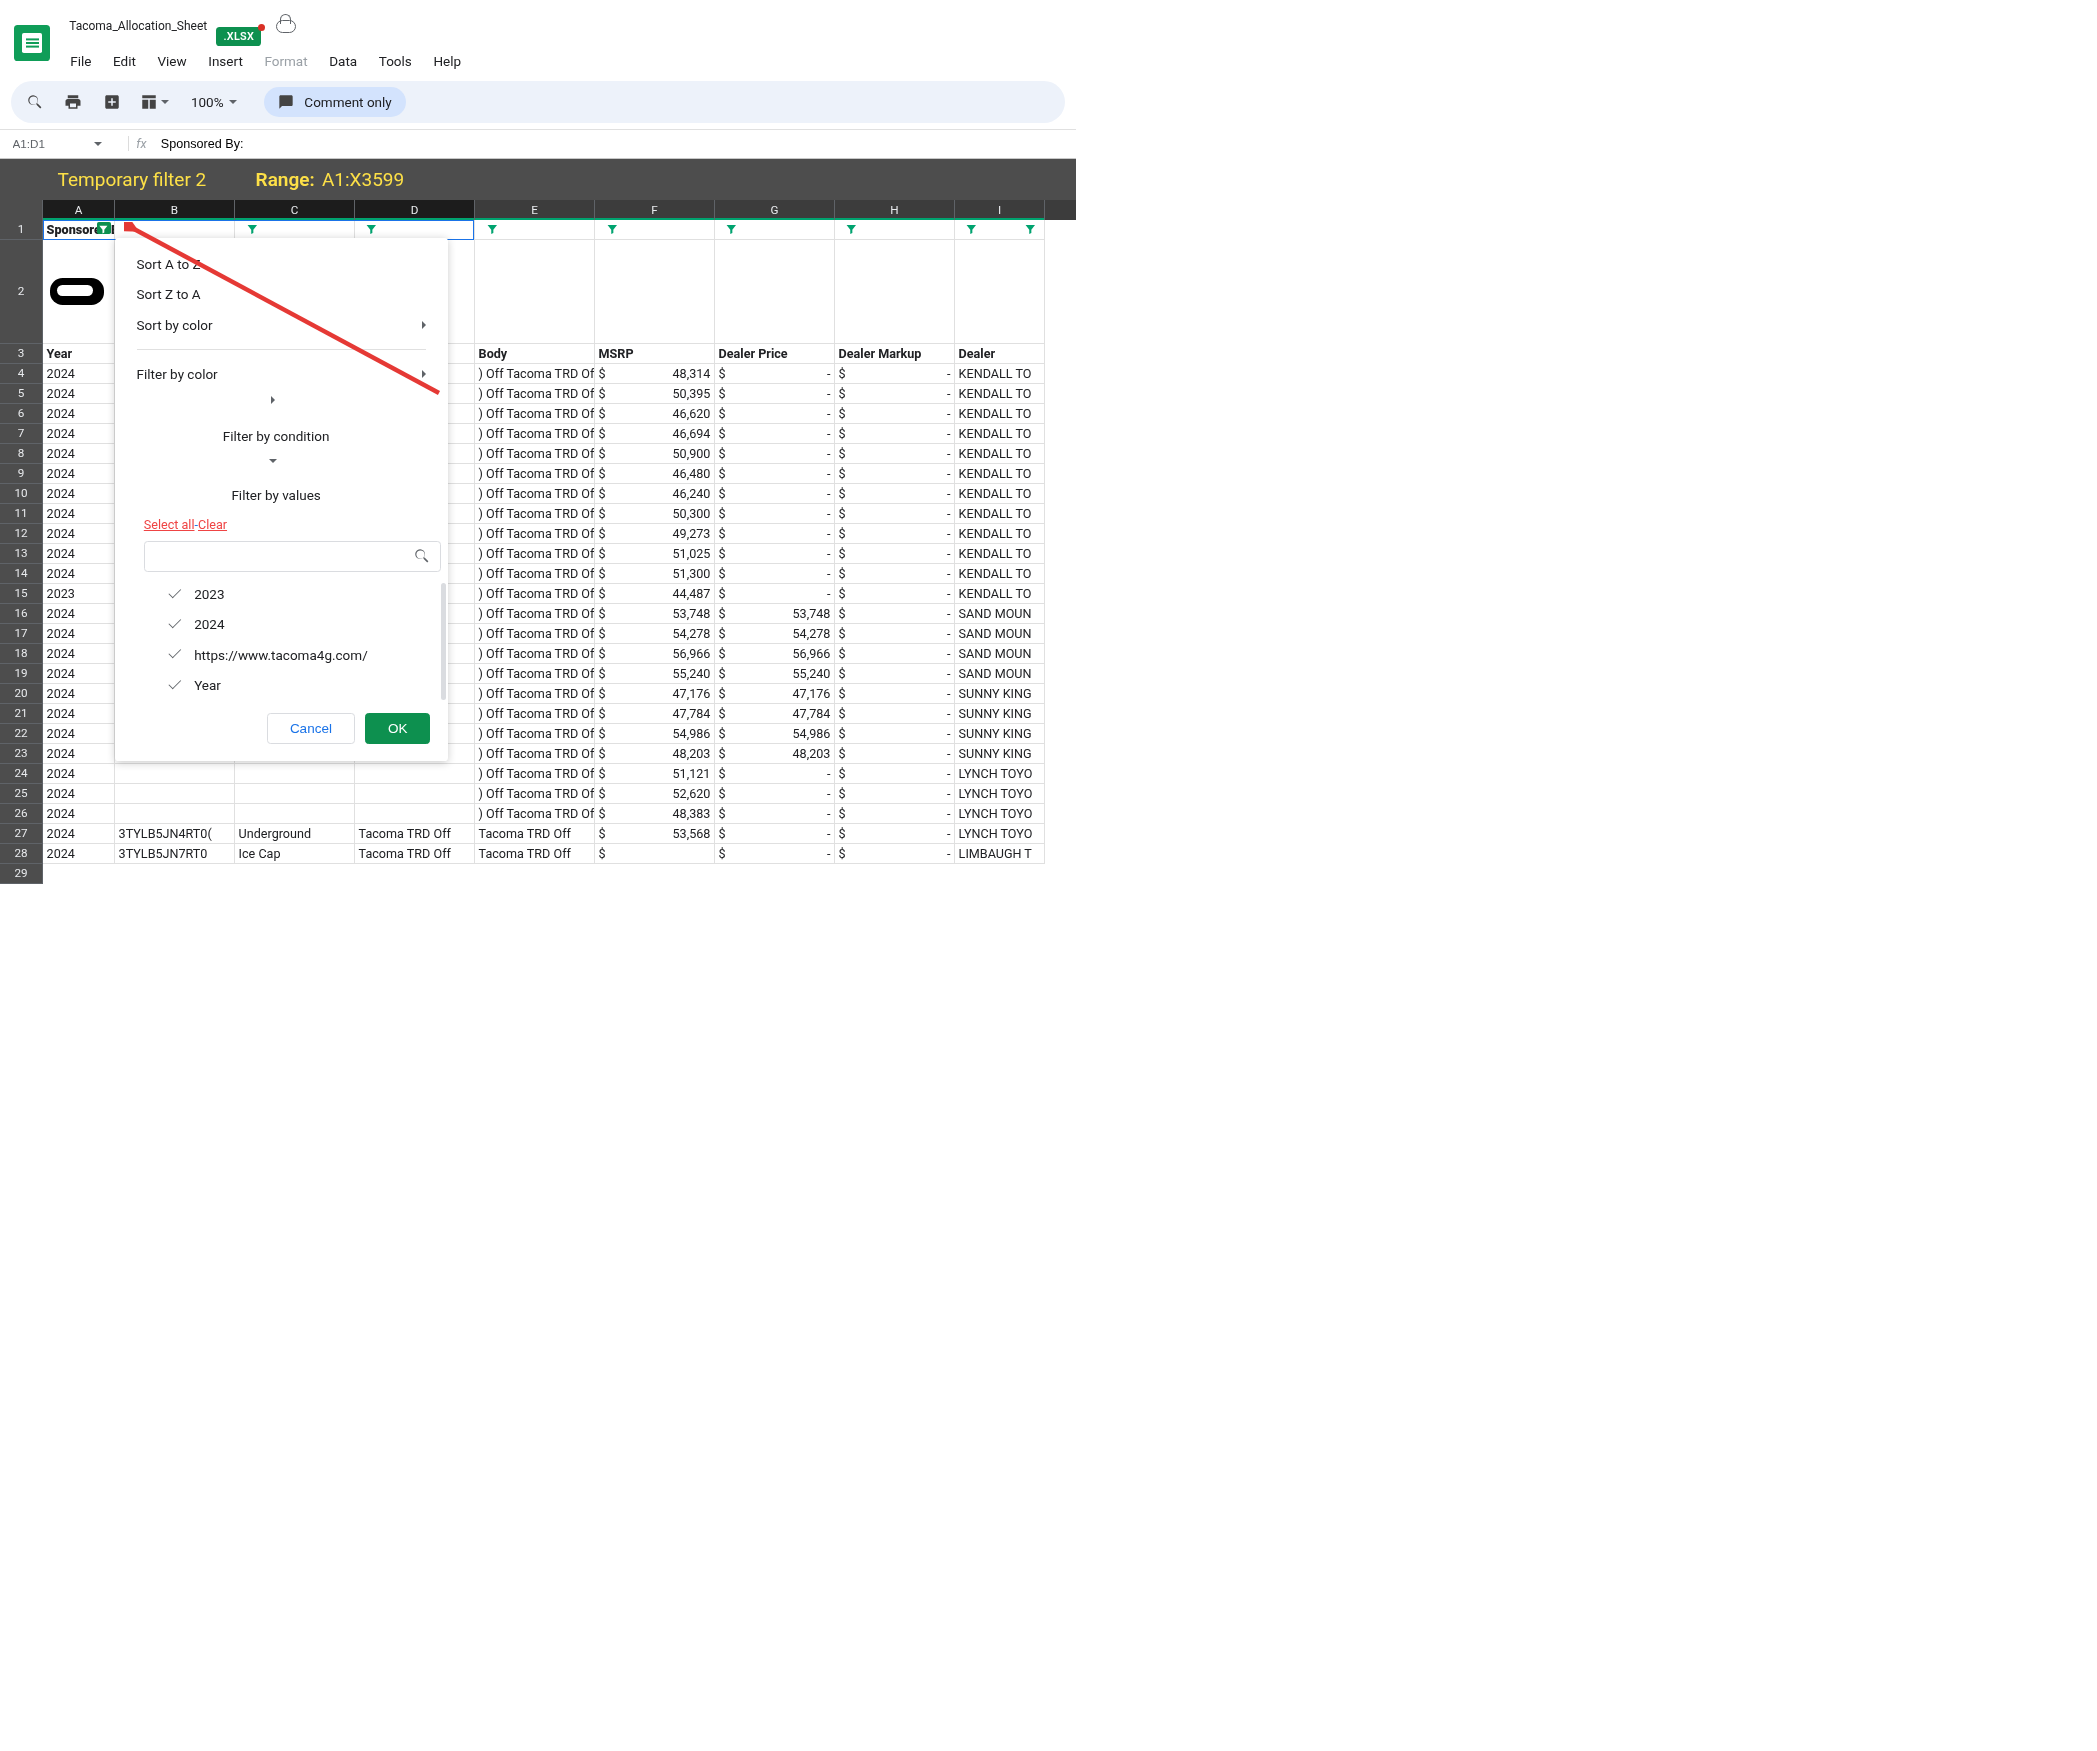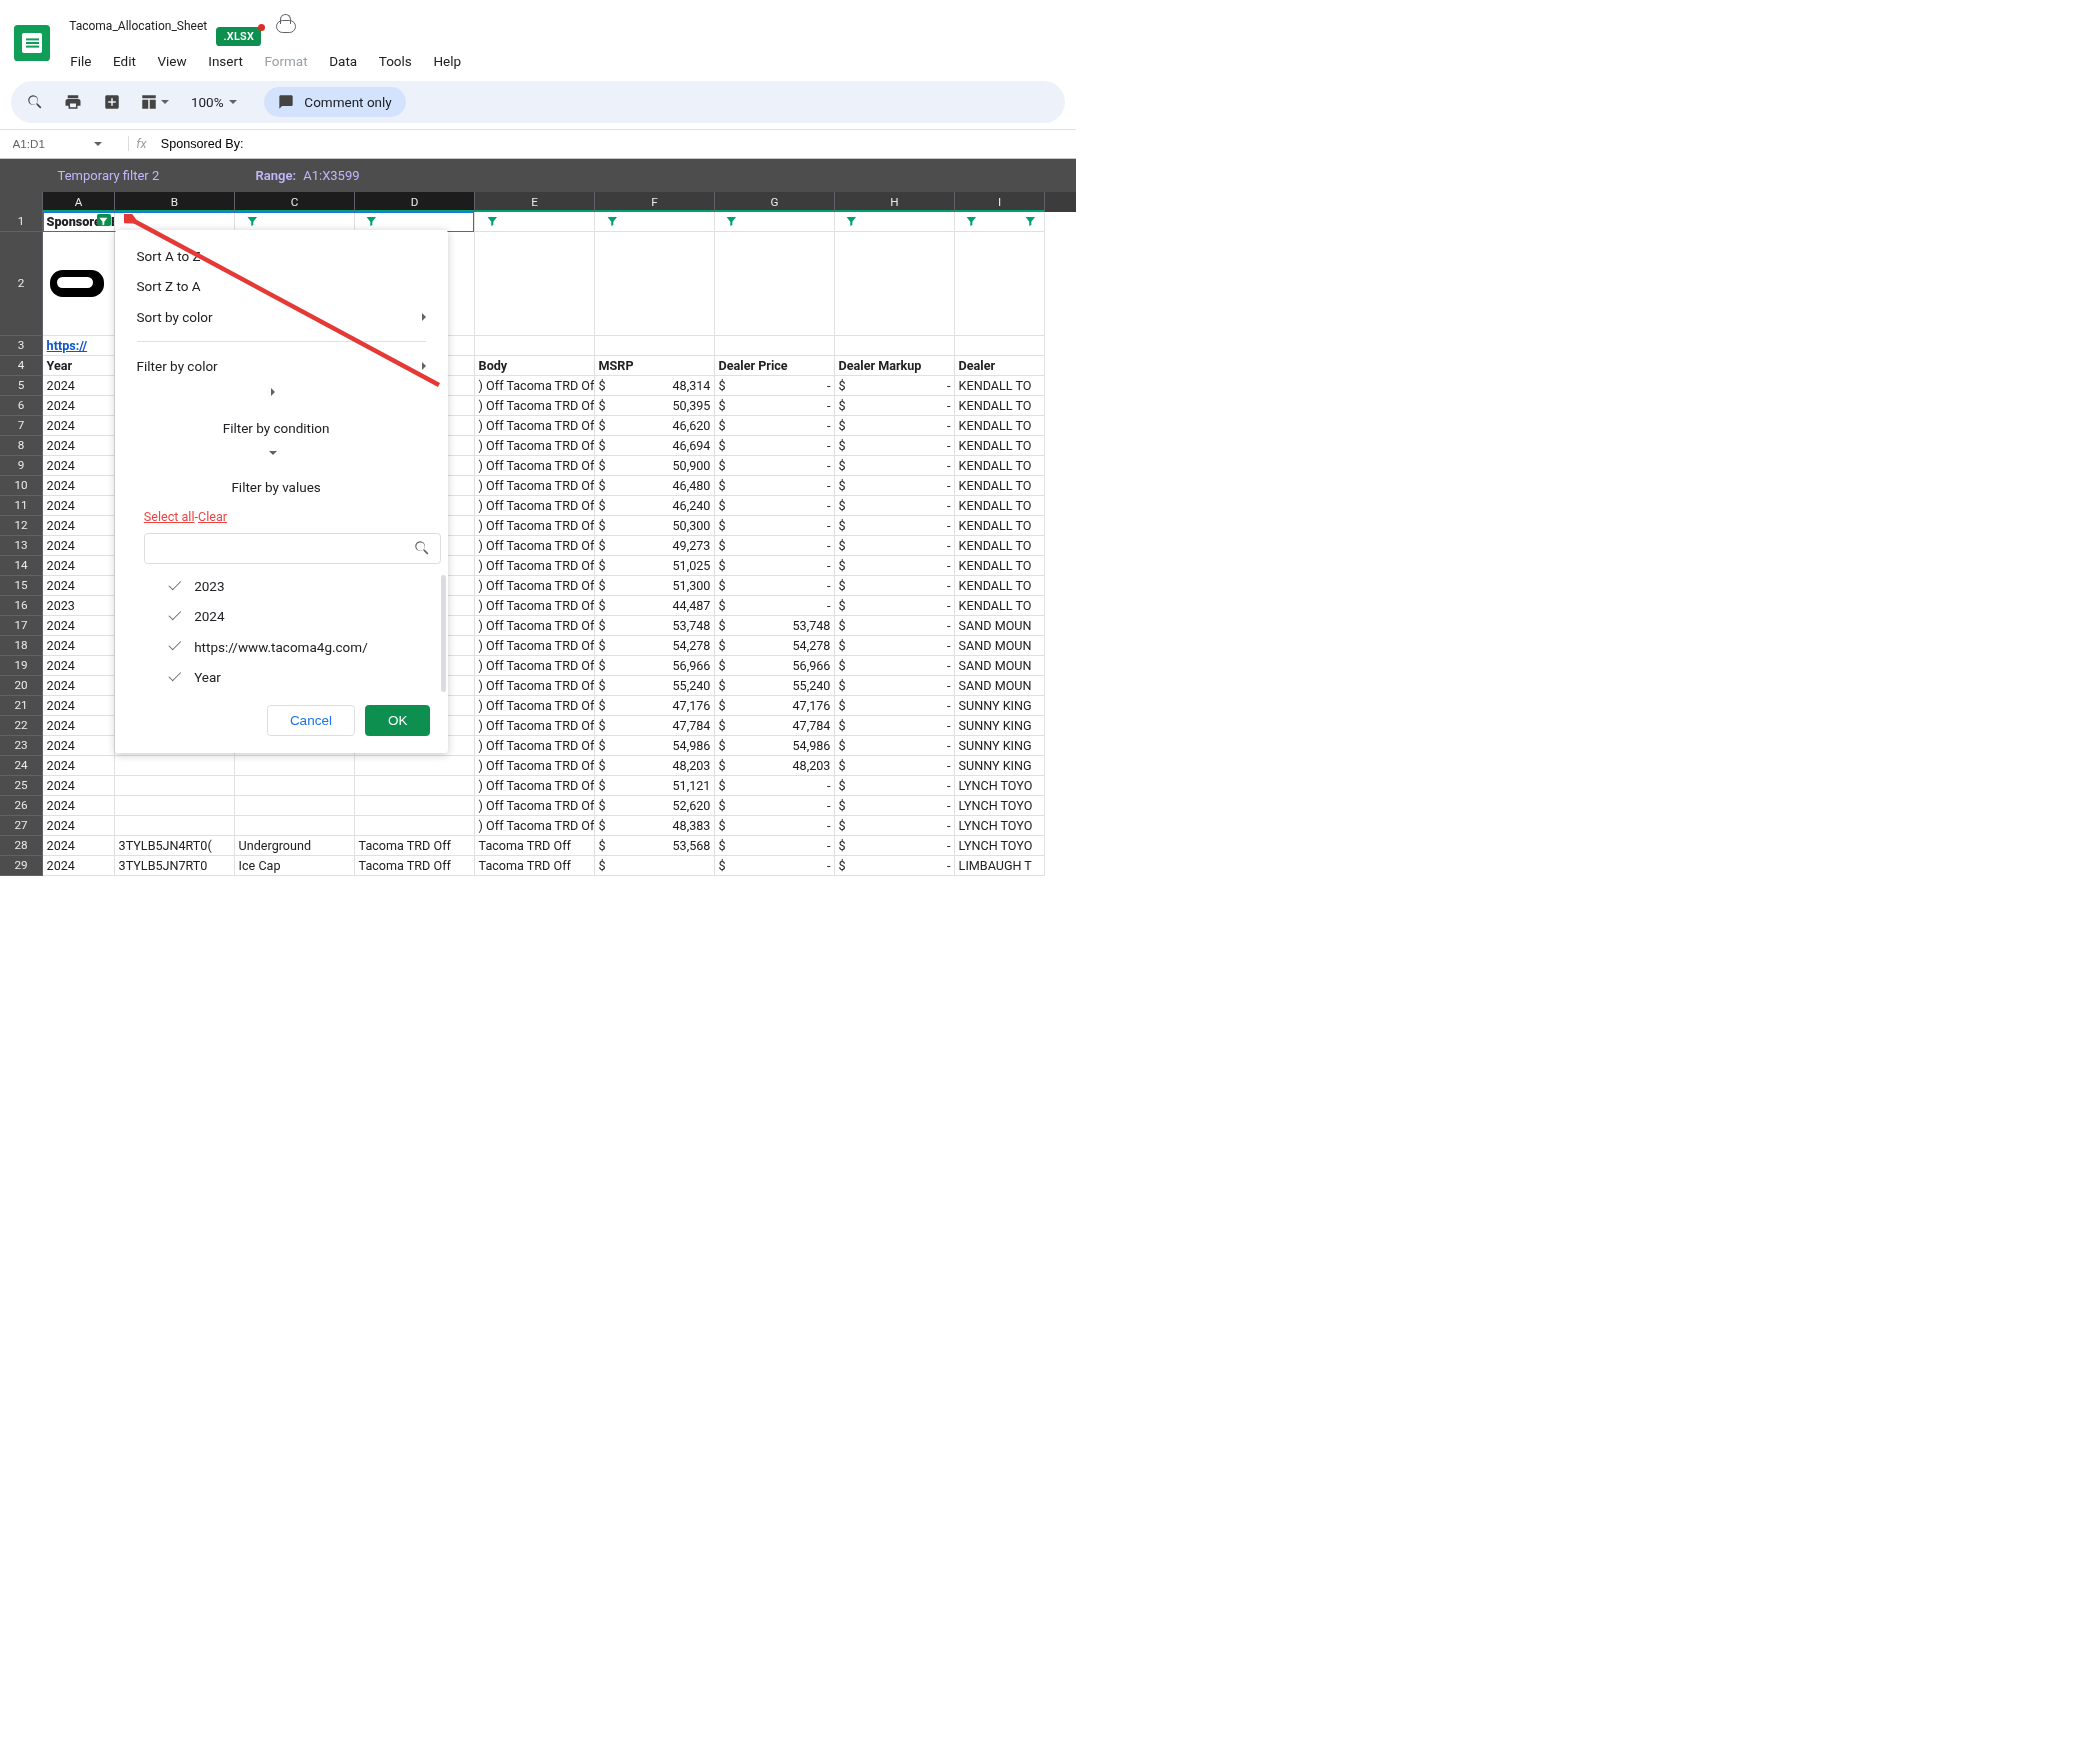--- a/index.html
+++ b/index.html
@@ -38,7 +38,7 @@
   .formula-input { flex: 1; border: none; padding: 3.6px; font-size: 12.6px; }
 
   
-  .filter-bar { background: #4d4d4d; color: #c4b5fd; display: flex; align-items: center; padding: 9px 54px; font-size: 13px; }
+  .filter-bar { background: #4d4d4d; color: #fde047; display: flex; align-items: center; padding: 9px 54px; font-size: 19px; }
   .filter-name { flex: 0 0 198px; margin-left: 3.6px; }
   .range-label { font-weight: 600; margin-right: 7.2px; }
 

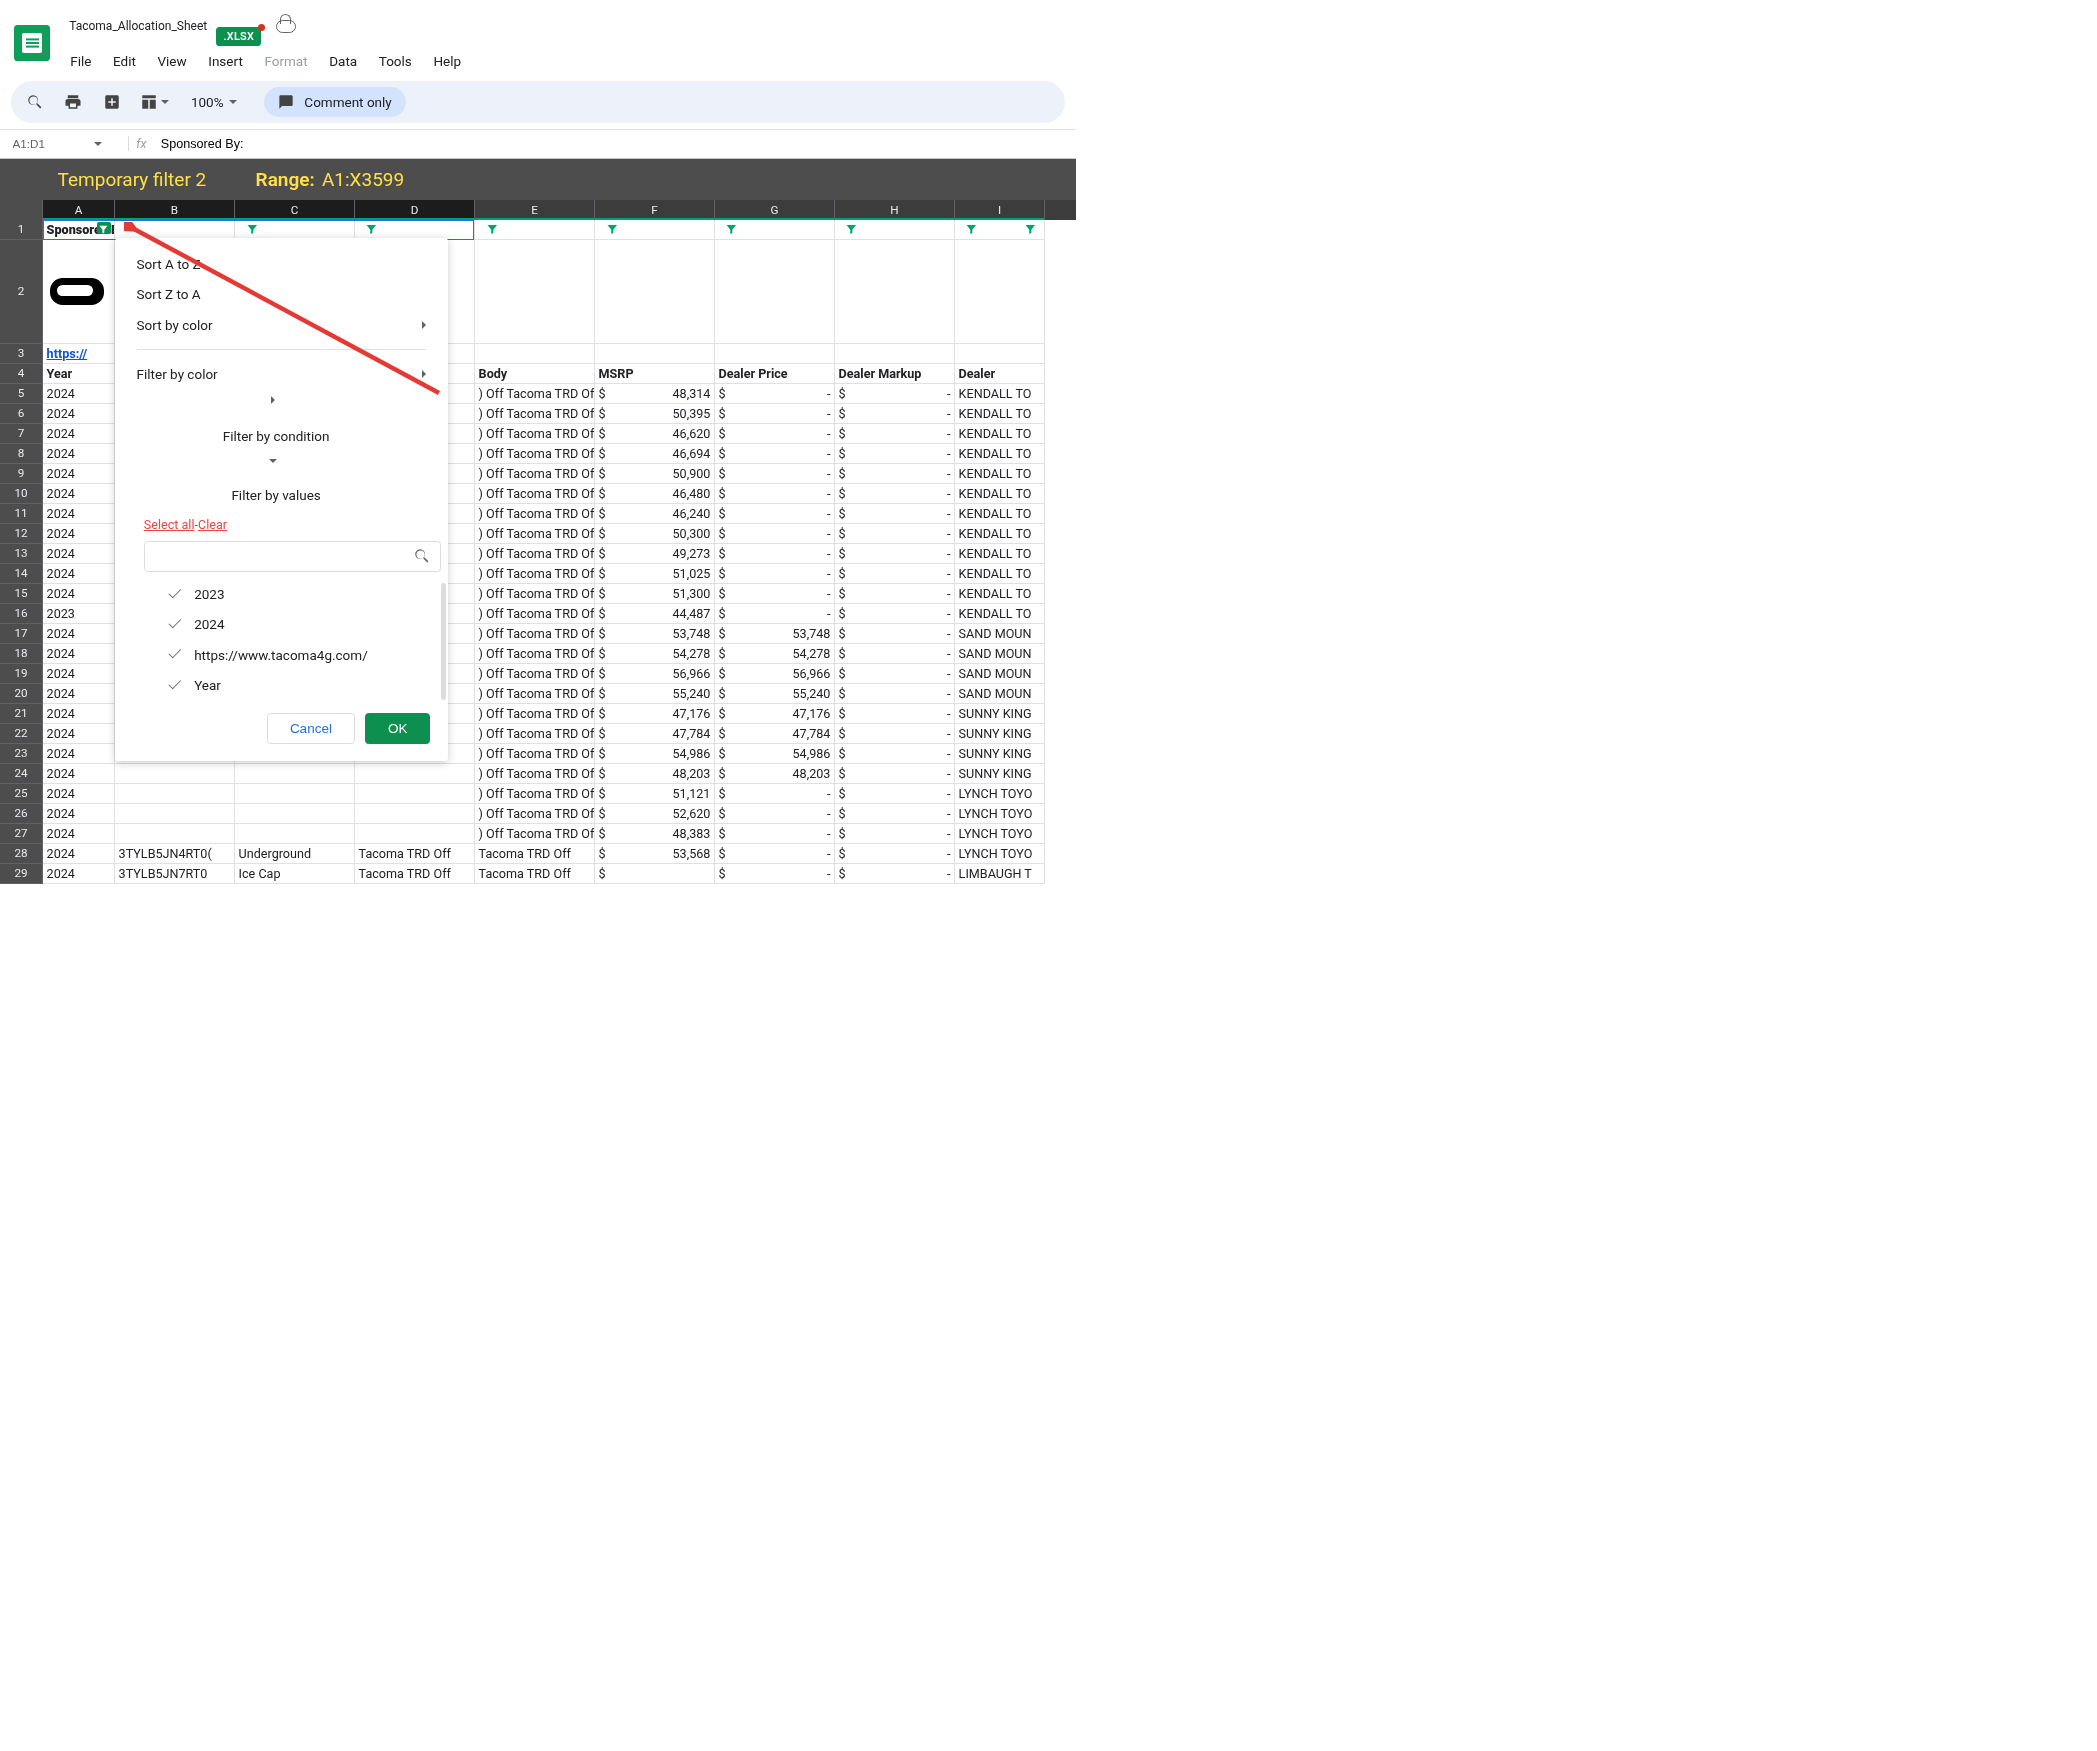--- a/index.html
+++ b/index.html
@@ -361,19 +361,6 @@
           <div class="cell cI"></div>
         </div>
         <div class="row ">
-          <div class="cell cA link">
-            <a>https://</a>
-          </div>
-          <div class="cell cB"></div>
-          <div class="cell cC"></div>
-          <div class="cell cD"></div>
-          <div class="cell cE"></div>
-          <div class="cell cF"></div>
-          <div class="cell cG"></div>
-          <div class="cell cH"></div>
-          <div class="cell cI"></div>
-        </div>
-        <div class="row ">
           <div class="cell cA header-row">Year</div>
           <div class="cell cB header-row"></div>
           <div class="cell cC header-row"></div>

